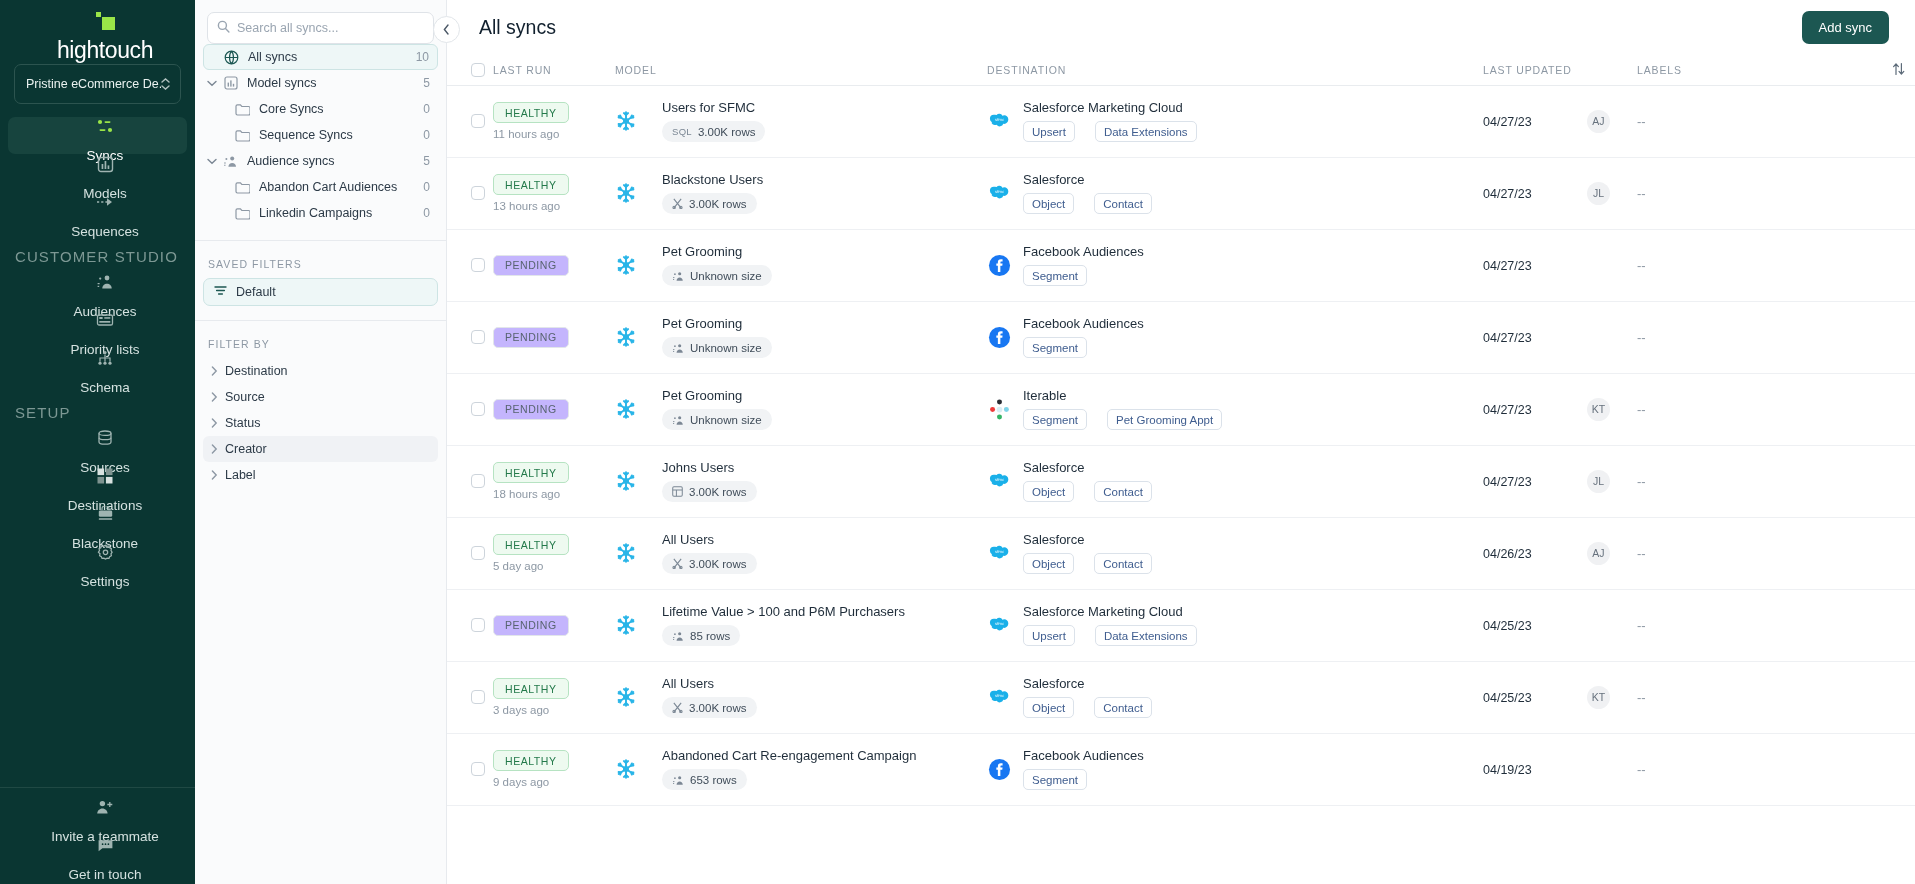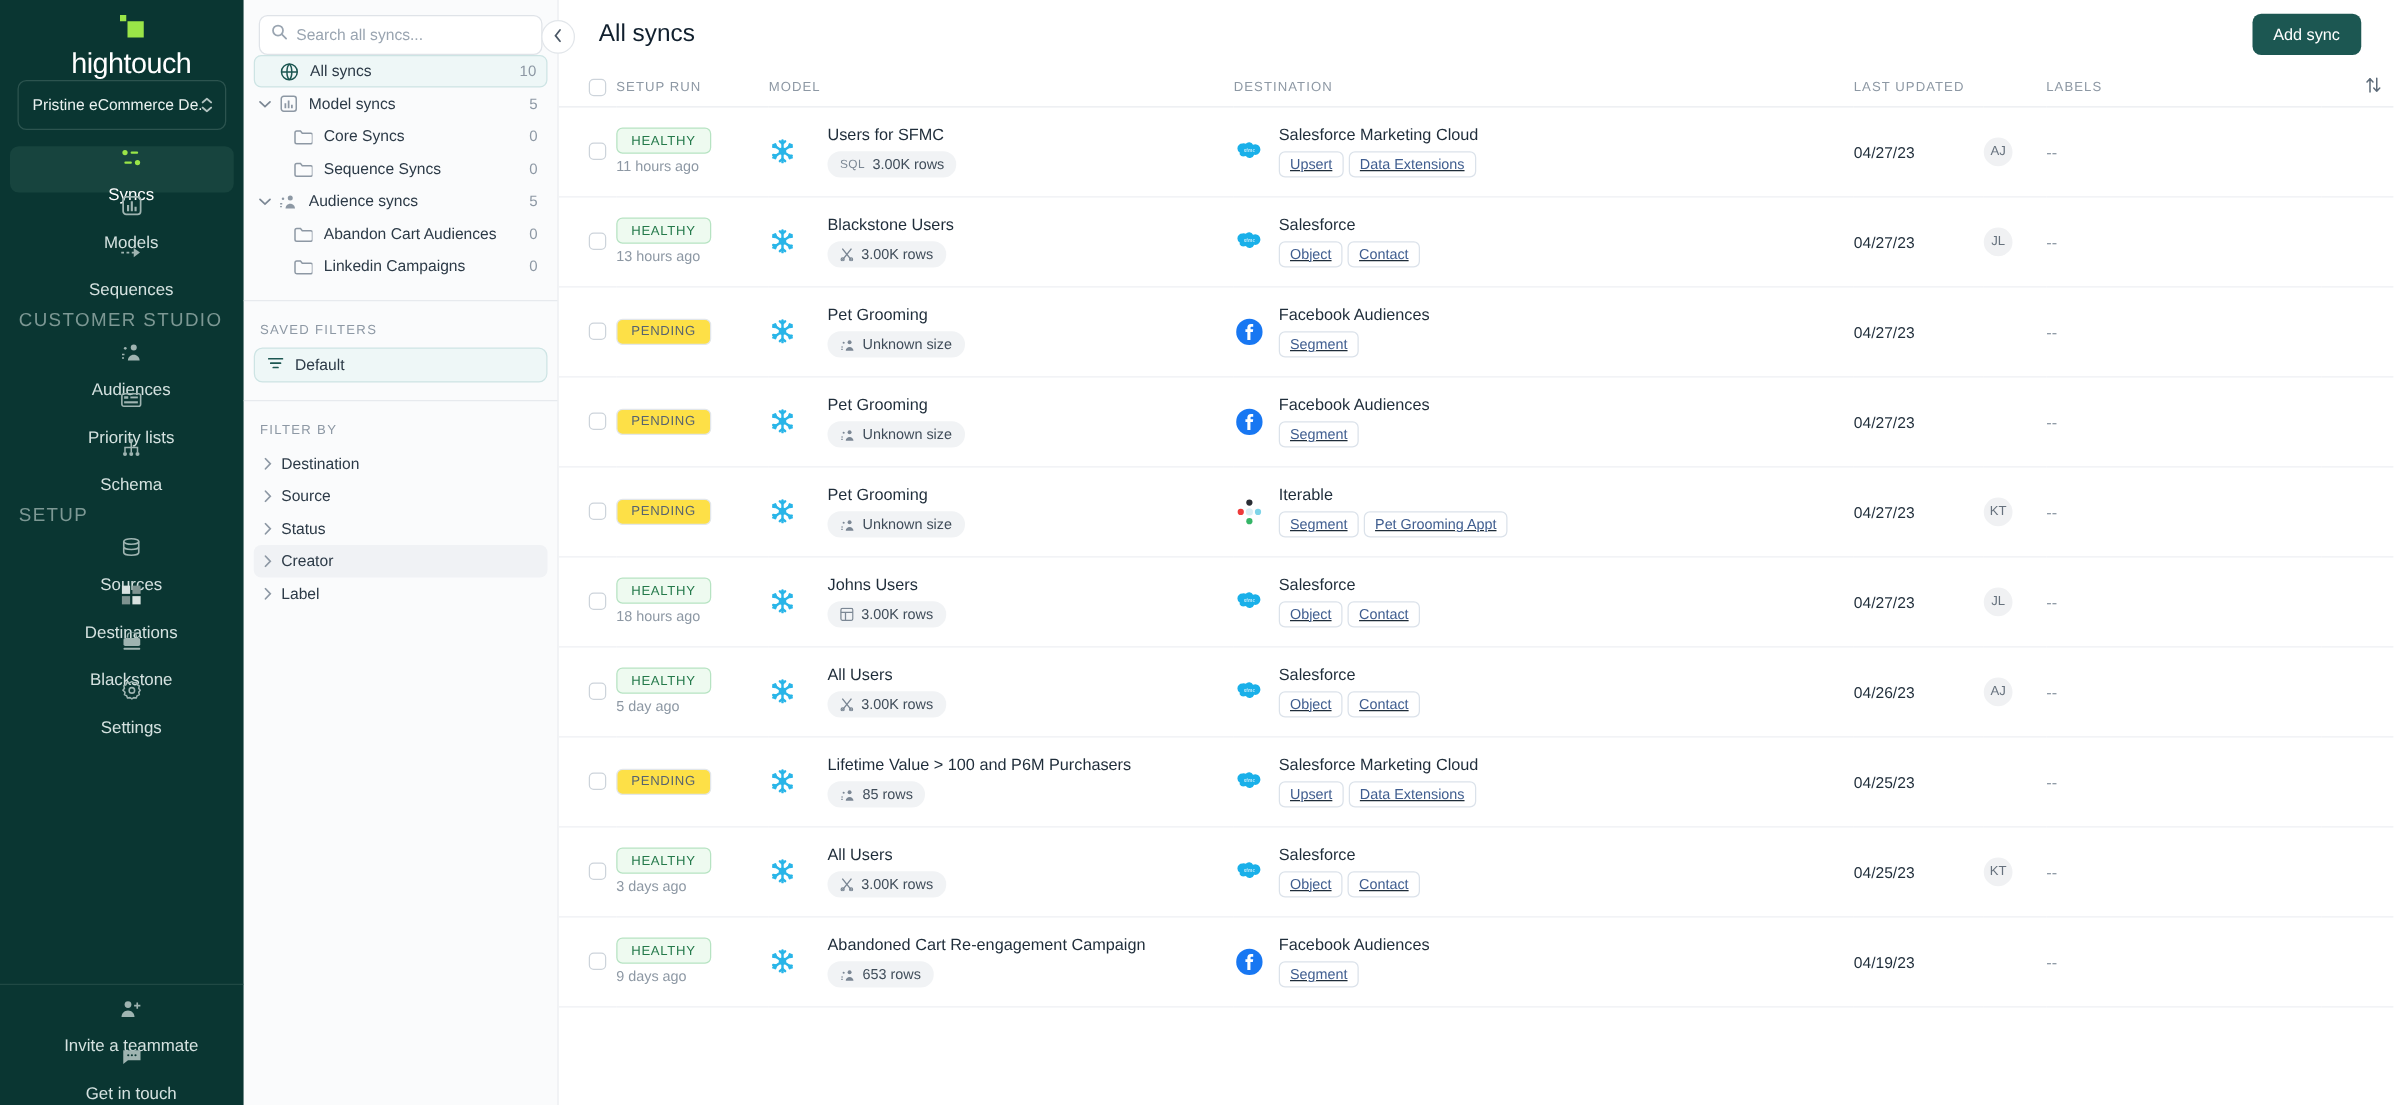--- a/index.html
+++ b/index.html
@@ -559,7 +559,7 @@
           <th>
             <div class="cb head"></div>
           </th>
-          <th>SETUP RUN</th>
+          <th>LAST RUN</th>
           <th>MODEL</th>
           <th>DESTINATION</th>
           <th colspan="2">LAST UPDATED</th>

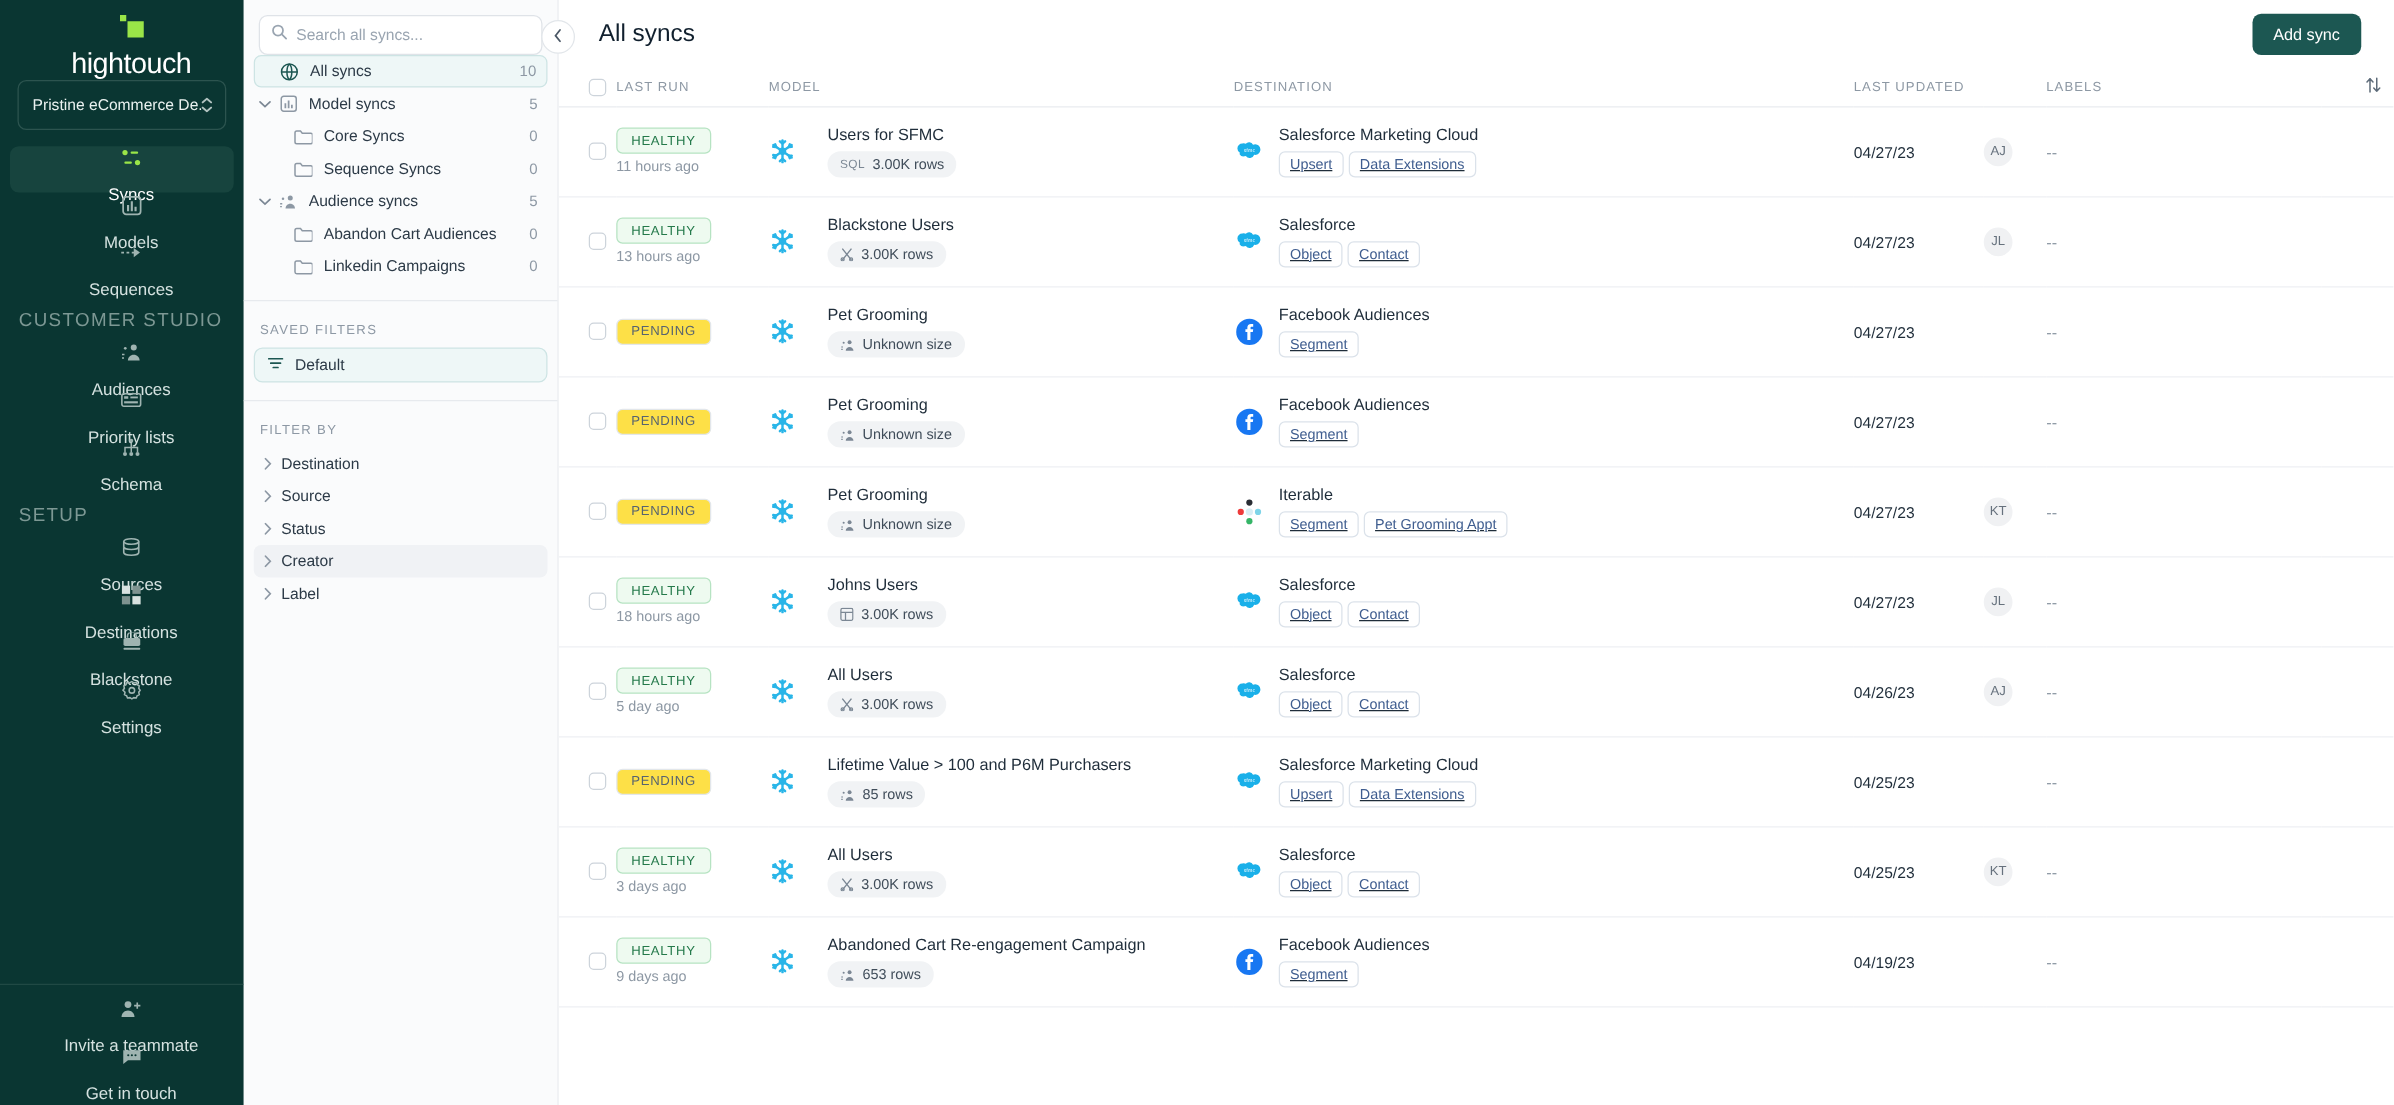--- a/index.html
+++ b/index.html
@@ -180,7 +180,7 @@
   .dest-cell { display: flex; align-items: center; gap: 12px; }
   .dest-ico { width: 24px; height: 24px; flex: 0 0 24px; display: flex; align-items: center; justify-content: center; }
   .dest-name { font-size: 13px; color: #1f2d3a; }
-  .tag-row { display: flex; gap: 4px; margin-top: 6px; text-decoration: underline; }
+  .tag-row { display: flex; gap: 20px; margin-top: 6px; }
   .tag {
     border: 1px solid #dbe2ea; border-radius: 5px; height: 21px;
     display: inline-flex; align-items: center; padding: 0 8px;

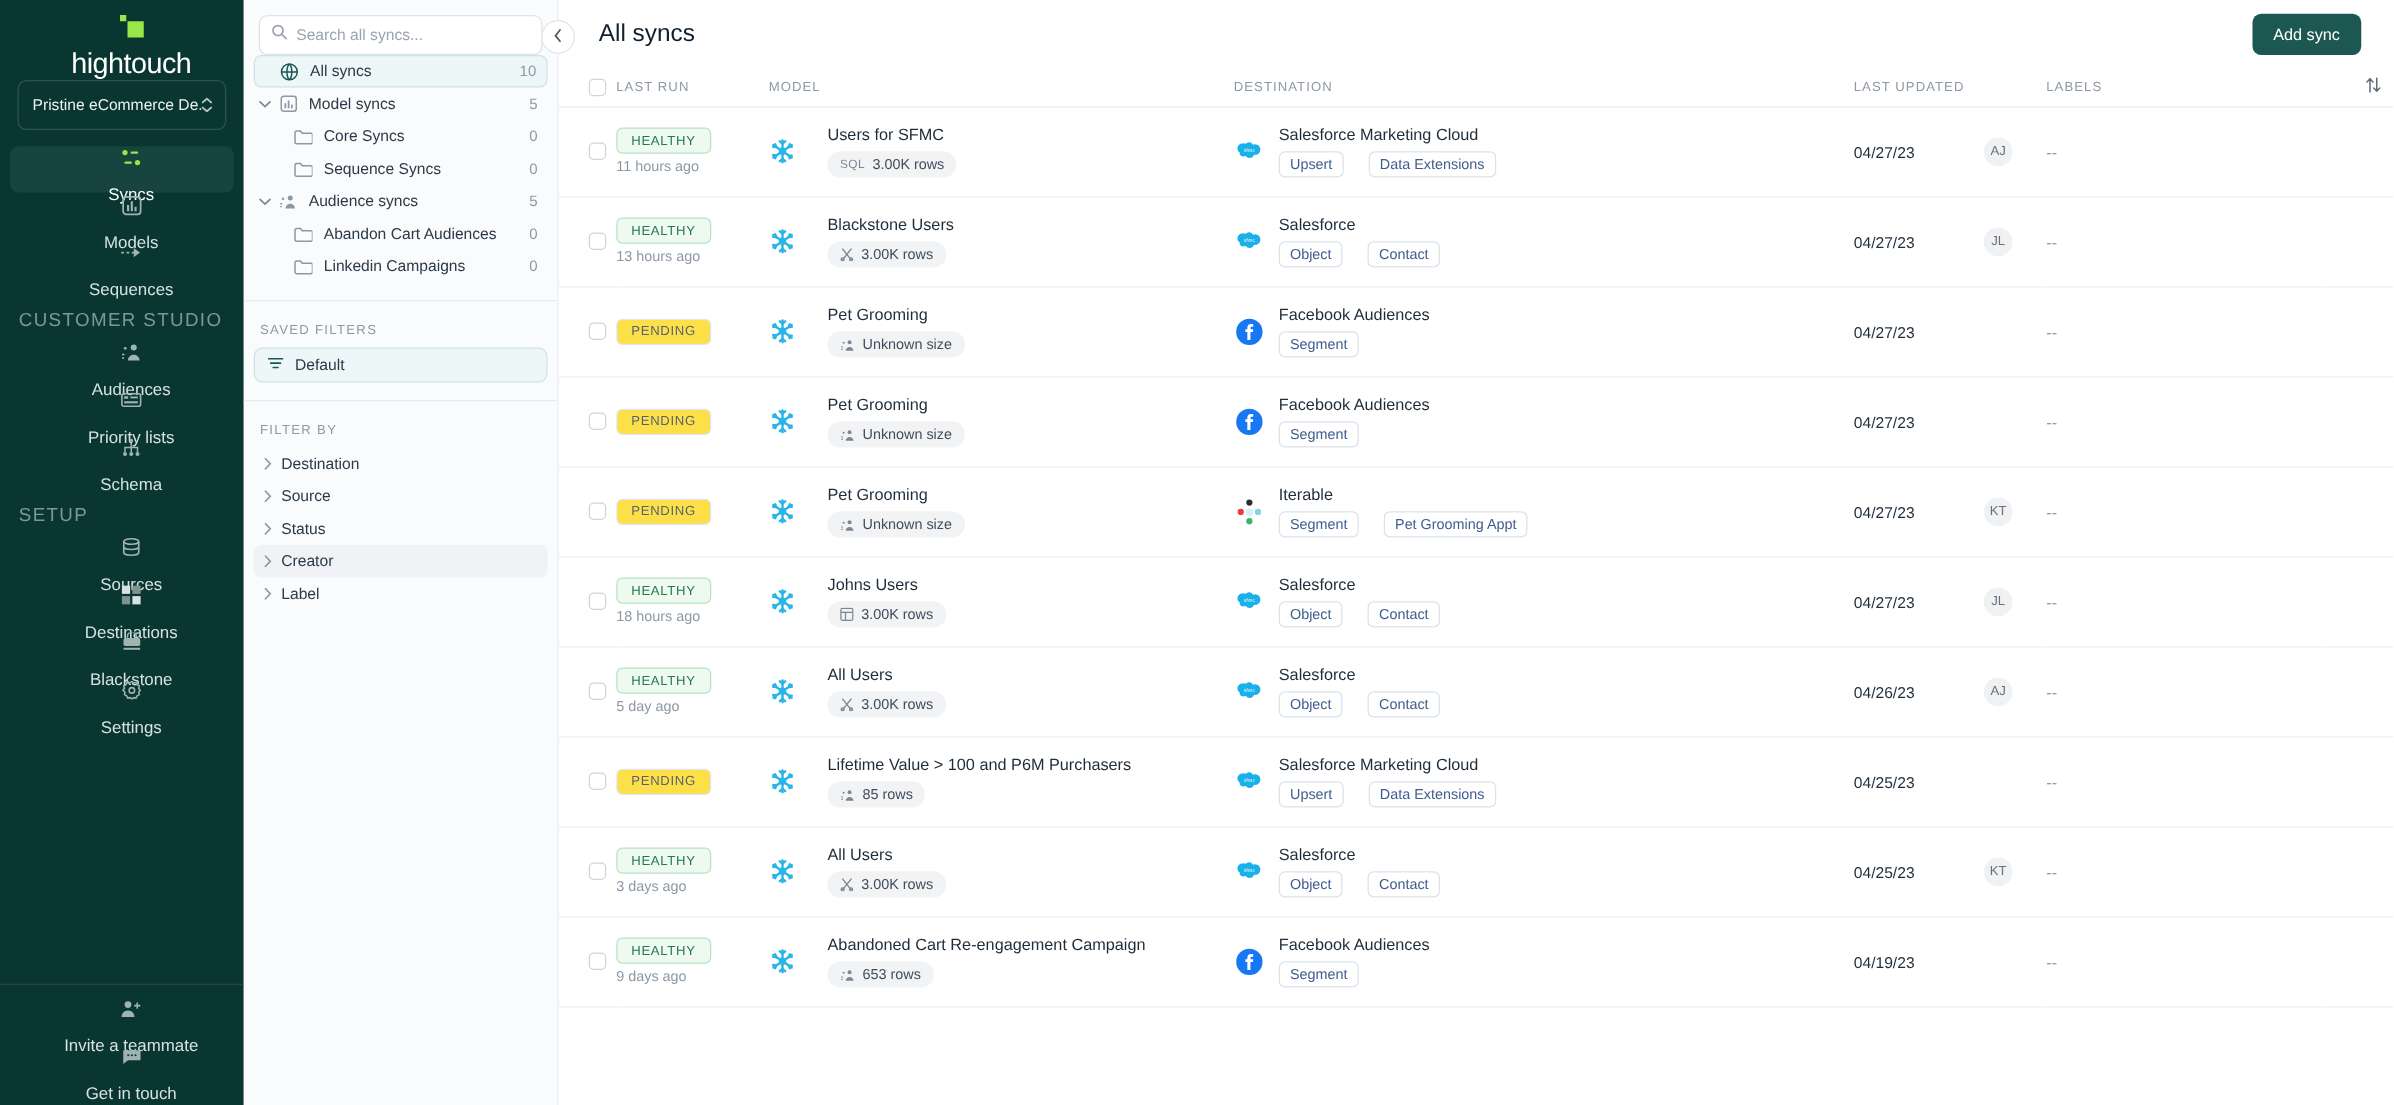--- a/index.html
+++ b/index.html
@@ -163,7 +163,7 @@
     font-size: 10.5px; letter-spacing: 0.55px;
   }
   .badge.healthy { background: #eefaf0; border: 1px solid #b6e3c2; color: #23794a; }
-  .badge.pending { background: #fde047; border: 1px solid #e2e6ea; color: #57636f; }
+  .badge.pending { background: #c4b5fd; border: 1px solid #e2e6ea; color: #57636f; }
   .lastrun-time { font-size: 11.5px; color: #8d98a4; margin-top: 5px; }
 
   .model-cell { display: flex; align-items: center; gap: 25px; }

